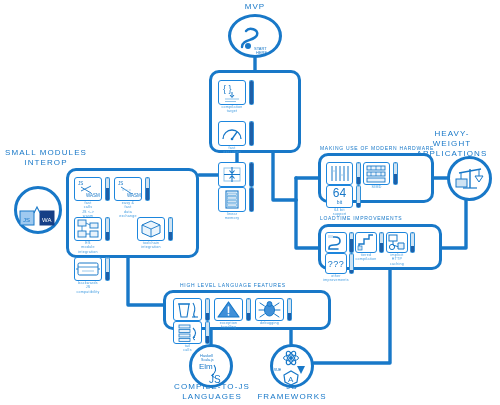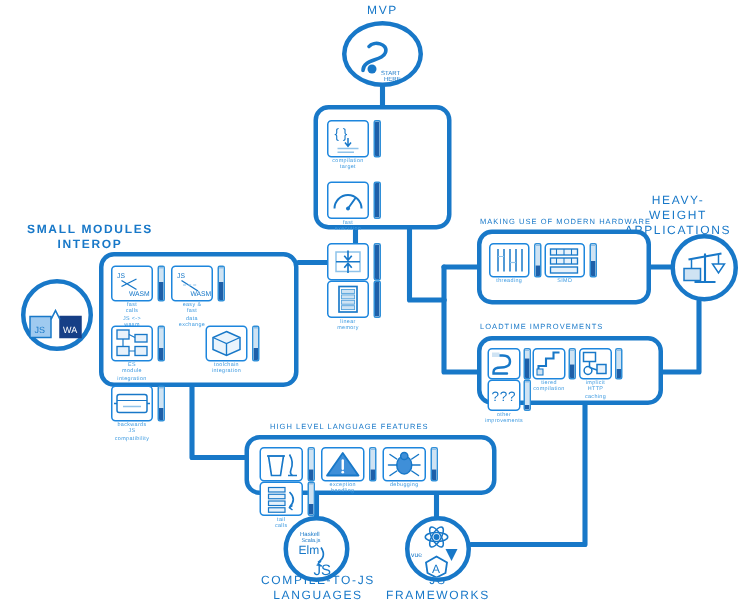--- a/index.html
+++ b/index.html
@@ -80,7 +80,7 @@
 
 <div class="outer-label" style="left:225px;top:2px;width:60px;">MVP</div>
 
-<div class="outer-label" style="left:14px;top:148px;width:92px;white-space:pre-line;font-weight:bold;">SMALL MODULES
+<div class="outer-label" style="left:0px;top:148px;width:92px;white-space:pre-line;">SMALL MODULES
 INTEROP</div>
 
 <div class="outer-label" style="left:416px;top:129px;width:72px;white-space:pre-line;">HEAVY-WEIGHT

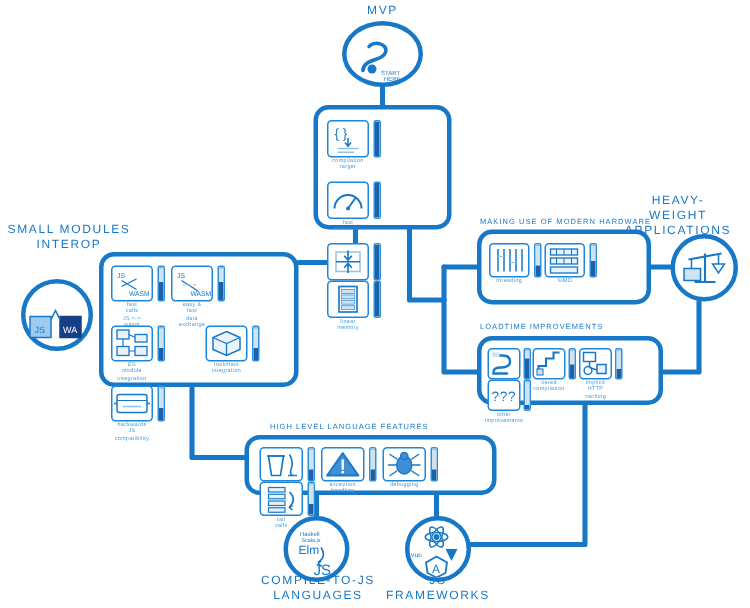--- a/index.html
+++ b/index.html
@@ -311,6 +311,18 @@
       <div class="gauge" style="height:23px;margin-left:3px;">
         <i style="height:52%"></i>
           <u style="height:48%"></u>
+      </div>
+    </div>
+    <div class="cell" style="width:37px;position:relative;">
+      <div class="tile" style="width:27px;height:23px;display:flex;flex-direction:column;align-items:center;justify-content:center;">
+        <span style="font-size:12px;line-height:11px;color:#1878c8;font-weight:400;">64</span>
+        <span style="font-size:5px;color:#1878c8;">bit</span>
+        <div class="cell-label" style="white-space:pre-line;">64 bit
+support</div>
+      </div>
+      <div class="gauge" style="height:23px;margin-left:3px;">
+        <i style="height:20%"></i>
+          <u style="height:80%"></u>
       </div>
     </div>
   </div>

